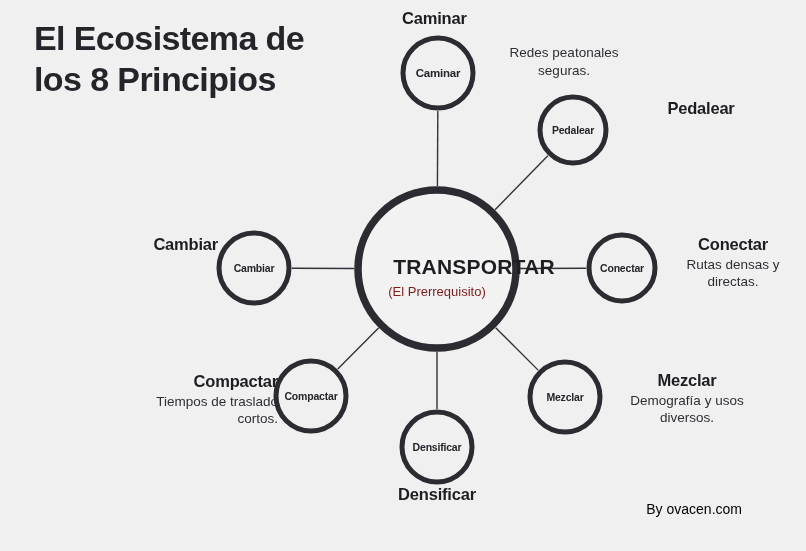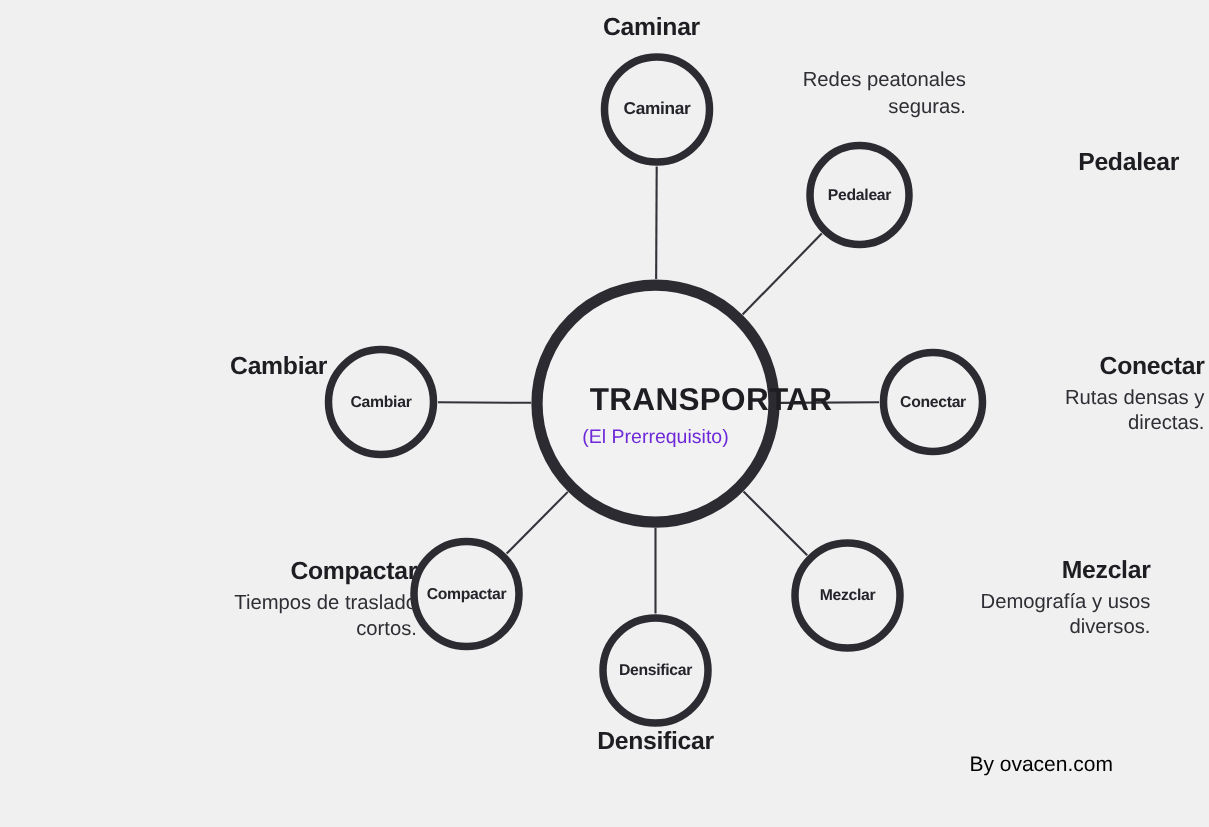--- a/index.html
+++ b/index.html
@@ -142,6 +142,8 @@
 
 <div id="stage">
 
+  <div class="title">El Ecosistema de
+los 8 Principios</div>
 
   <svg class="diagram" viewBox="0 0 806 551" xmlns="http://www.w3.org/2000/svg">
     <g id="spokes">

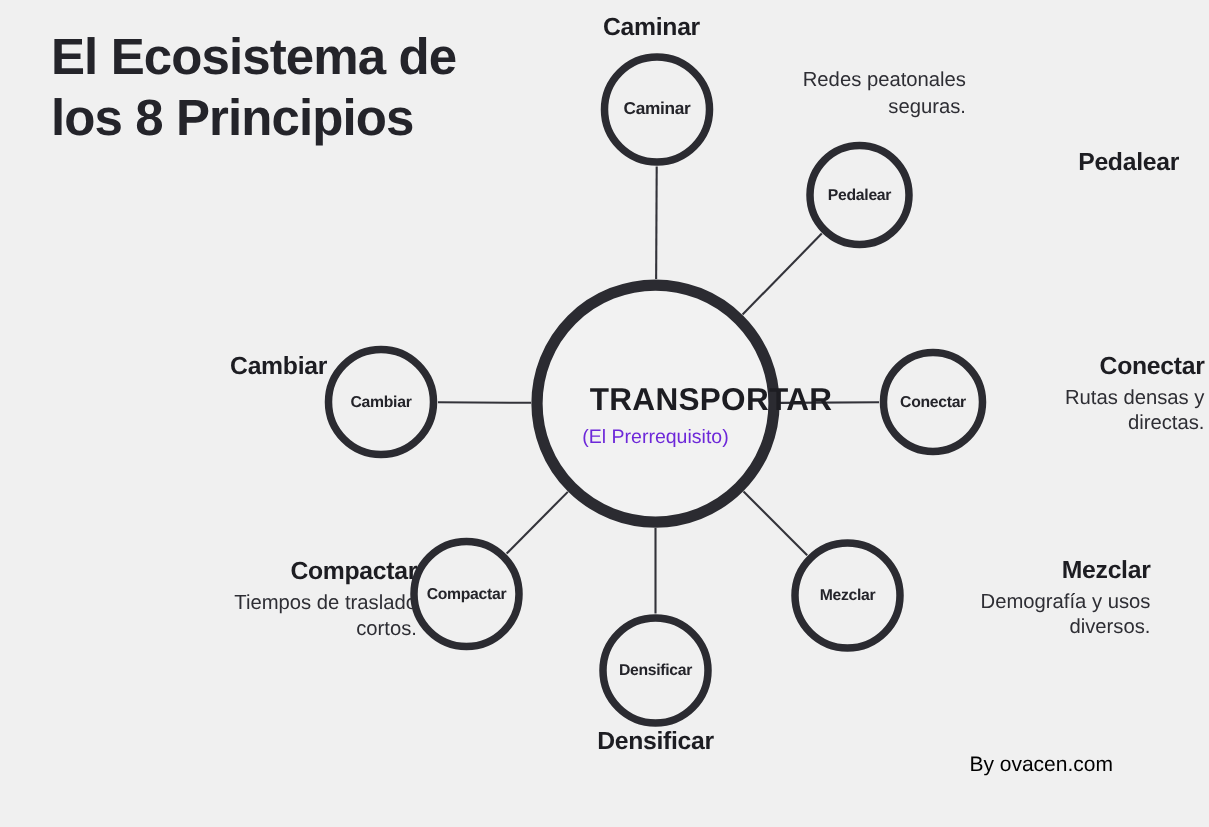--- a/index.html
+++ b/index.html
@@ -107,7 +107,7 @@
     color: #2e2e34;
     white-space: pre-line;
   }
-  .callout.right { text-align: right; }
+  .callout.right { text-align: center; }
   .callout.left  { text-align: right; }
   .callout.center { text-align: center; width: 230px; }
   

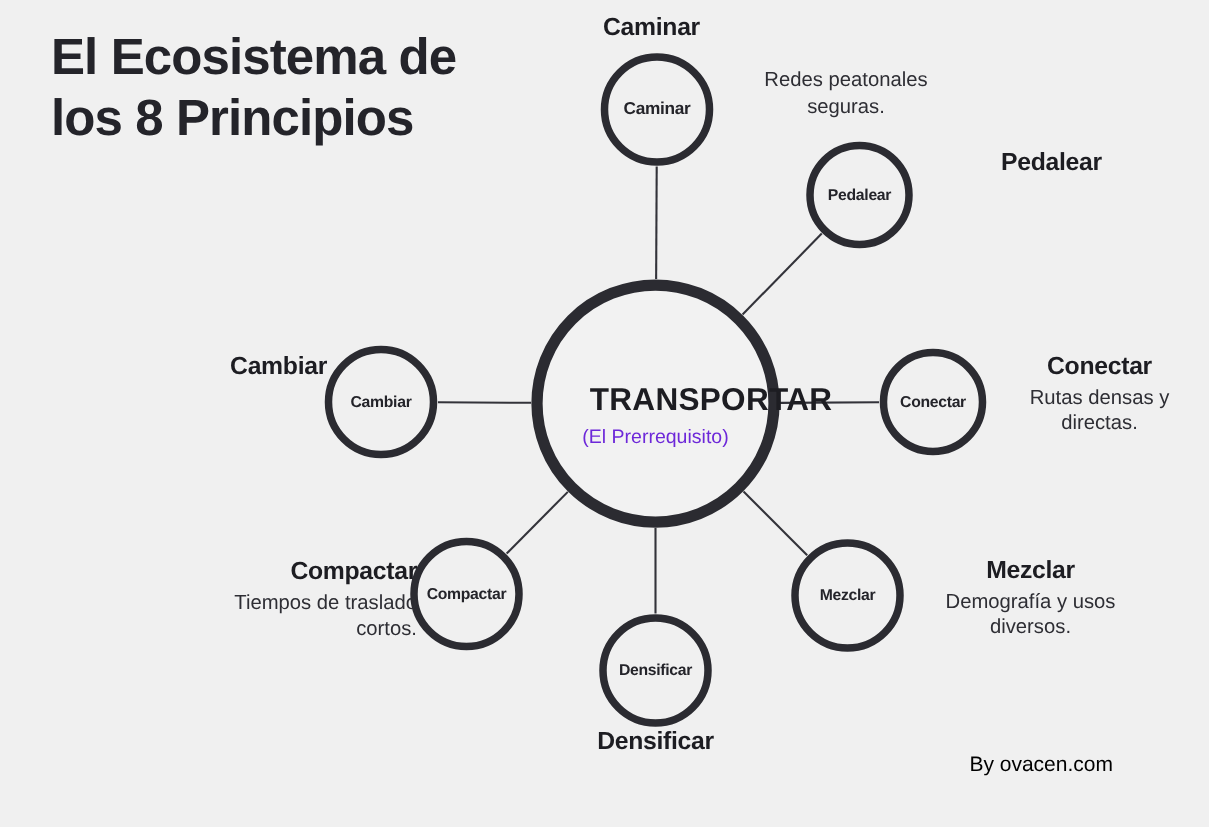--- a/index.html
+++ b/index.html
@@ -85,7 +85,7 @@
     position: absolute;
     transform: translate(-50%, -50%);
     font-size: 13px;
-    color: #6d28d9;
+    color: #7f1d1d;
     white-space: nowrap;
   }
   

